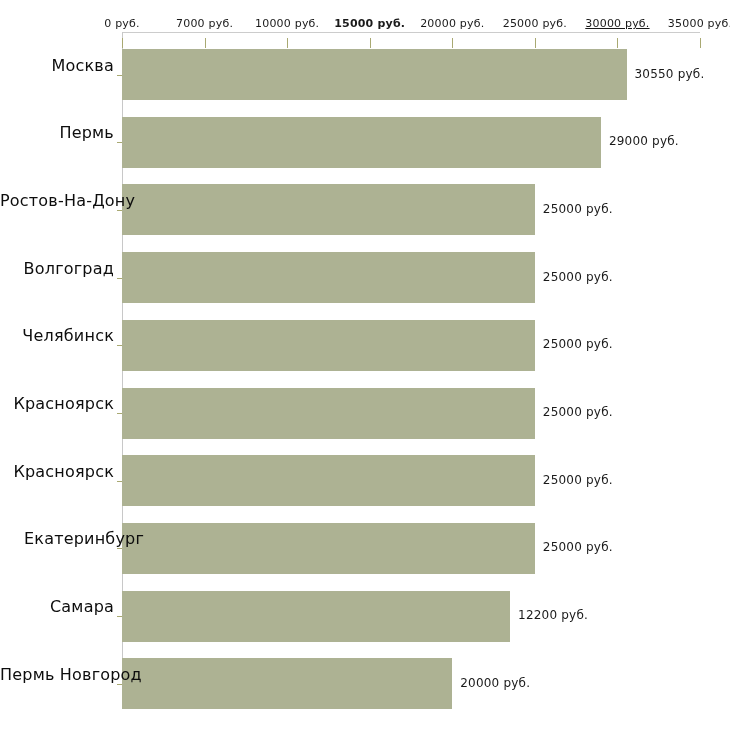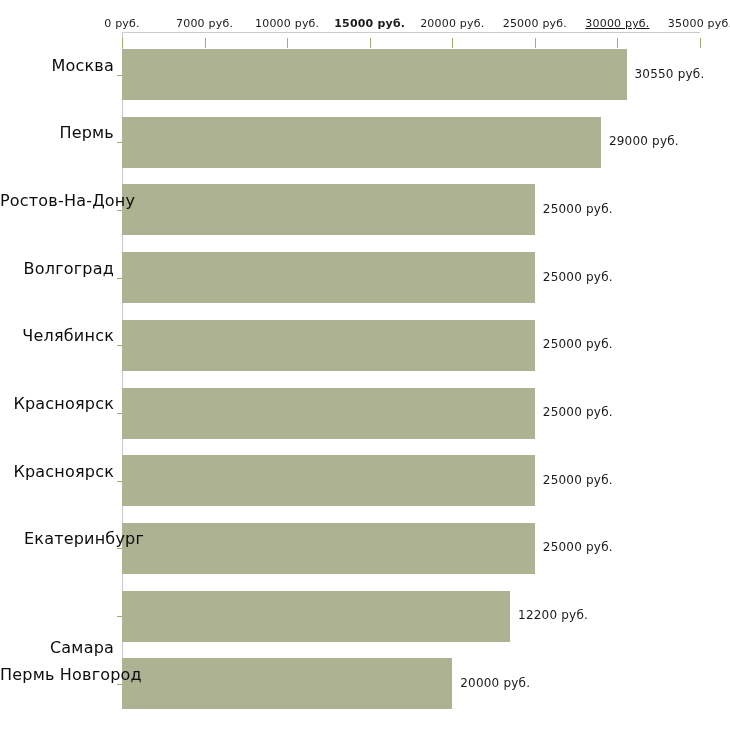--- a/index.html
+++ b/index.html
@@ -173,7 +173,7 @@
       <div class="cat-label-wrap" style="top: 394px;">Красноярск</div>
       <div class="cat-label-wrap" style="top: 461.7px;">Красноярск</div>
       <div class="cat-label-wrap" style="top: 529.4px; padding-left: 24px;">Екатеринбург</div>
-      <div class="cat-label-wrap" style="top: 597.1px; margin-top: 41px;">Самара</div>
+      <div class="cat-label-wrap" style="top: 597.1px;">Самара</div>
       <div class="cat-label-wrap" style="top: 664.8px;">Пермь Новгород</div>
     </div>
 </div>

